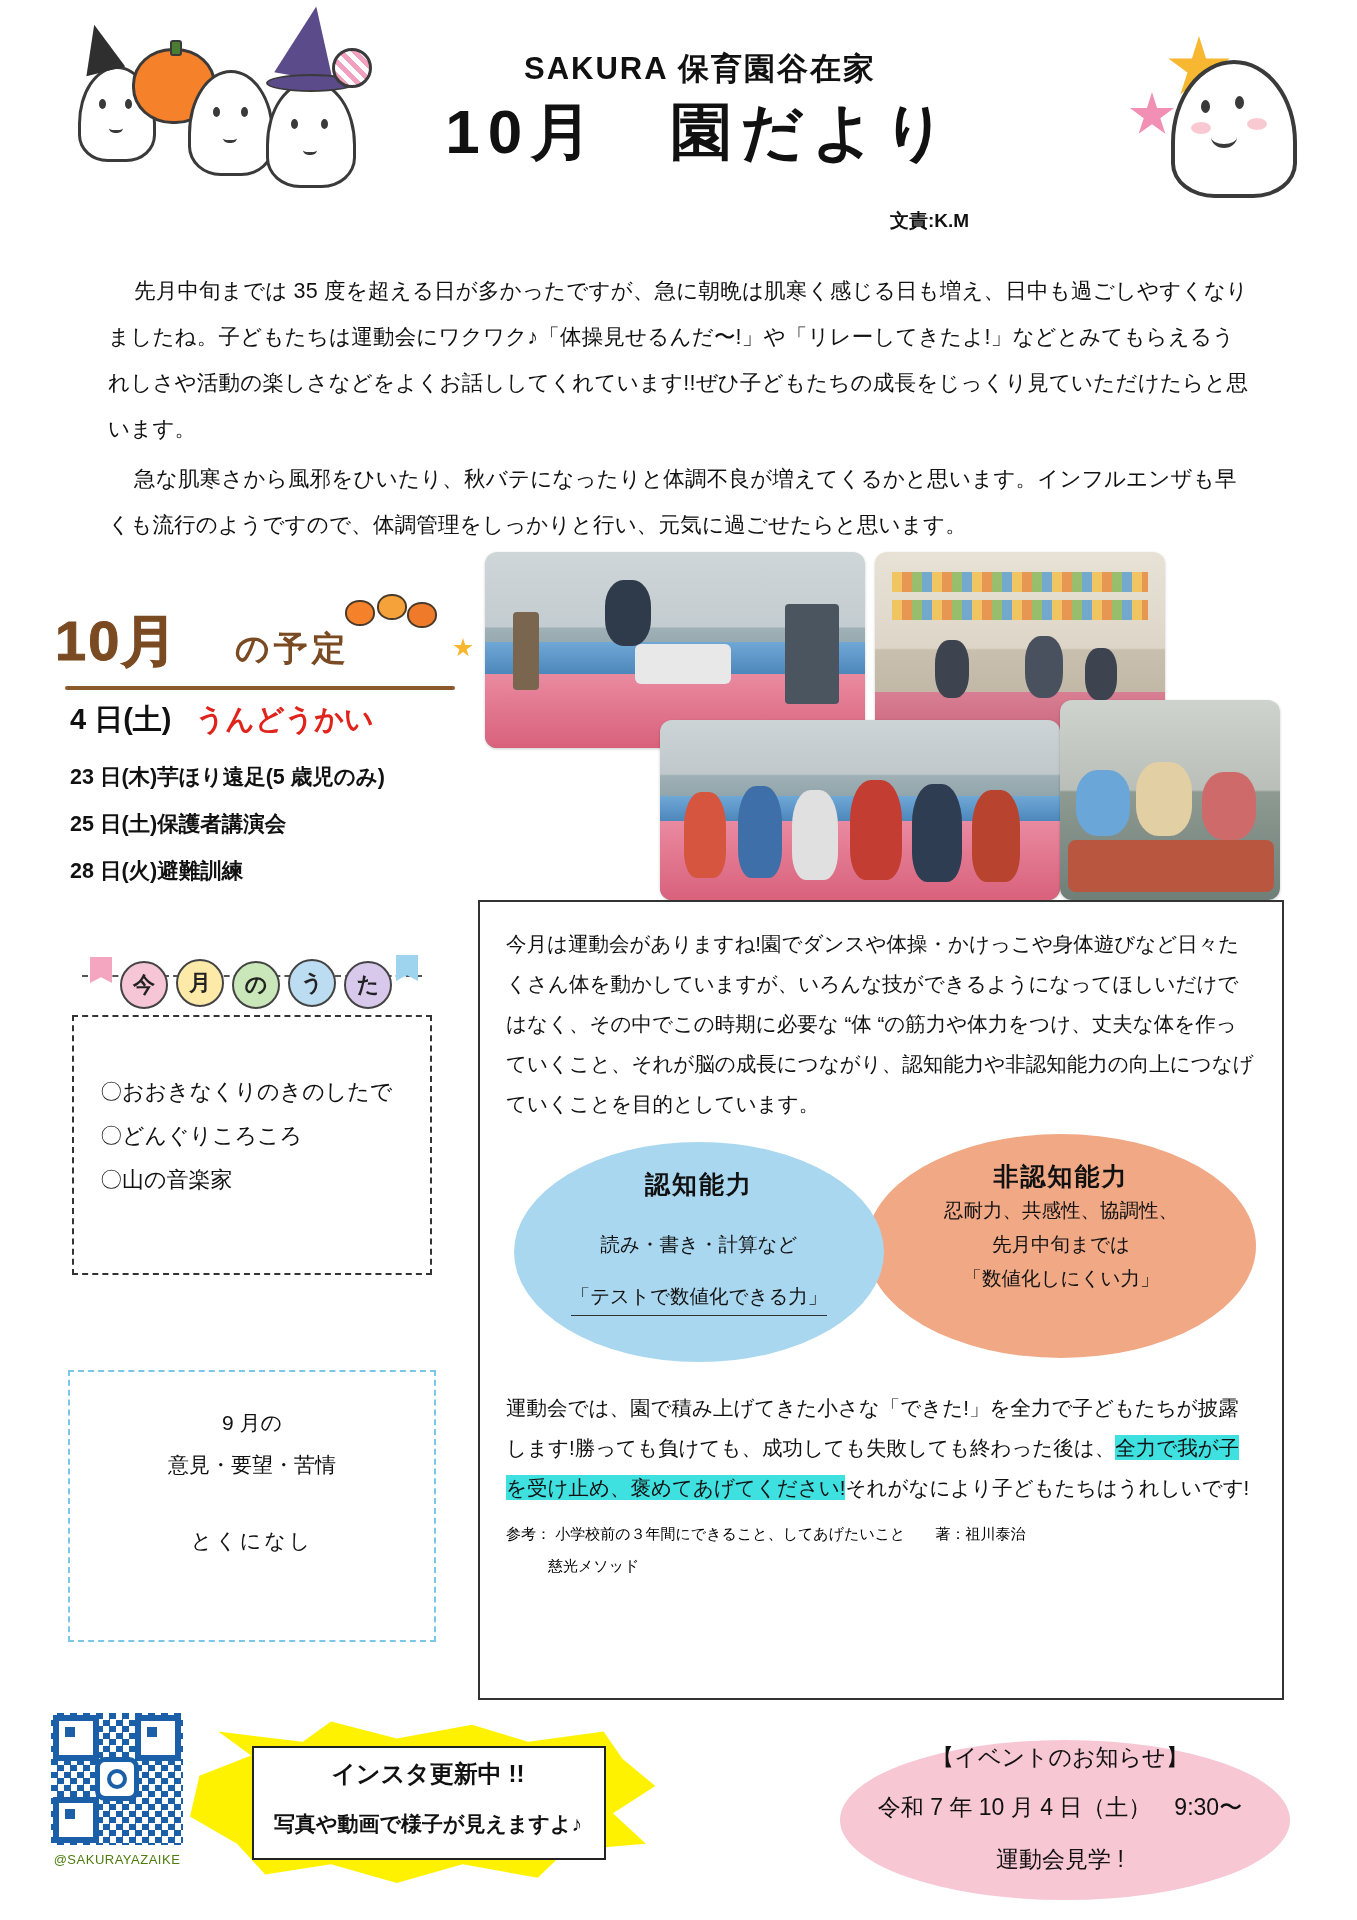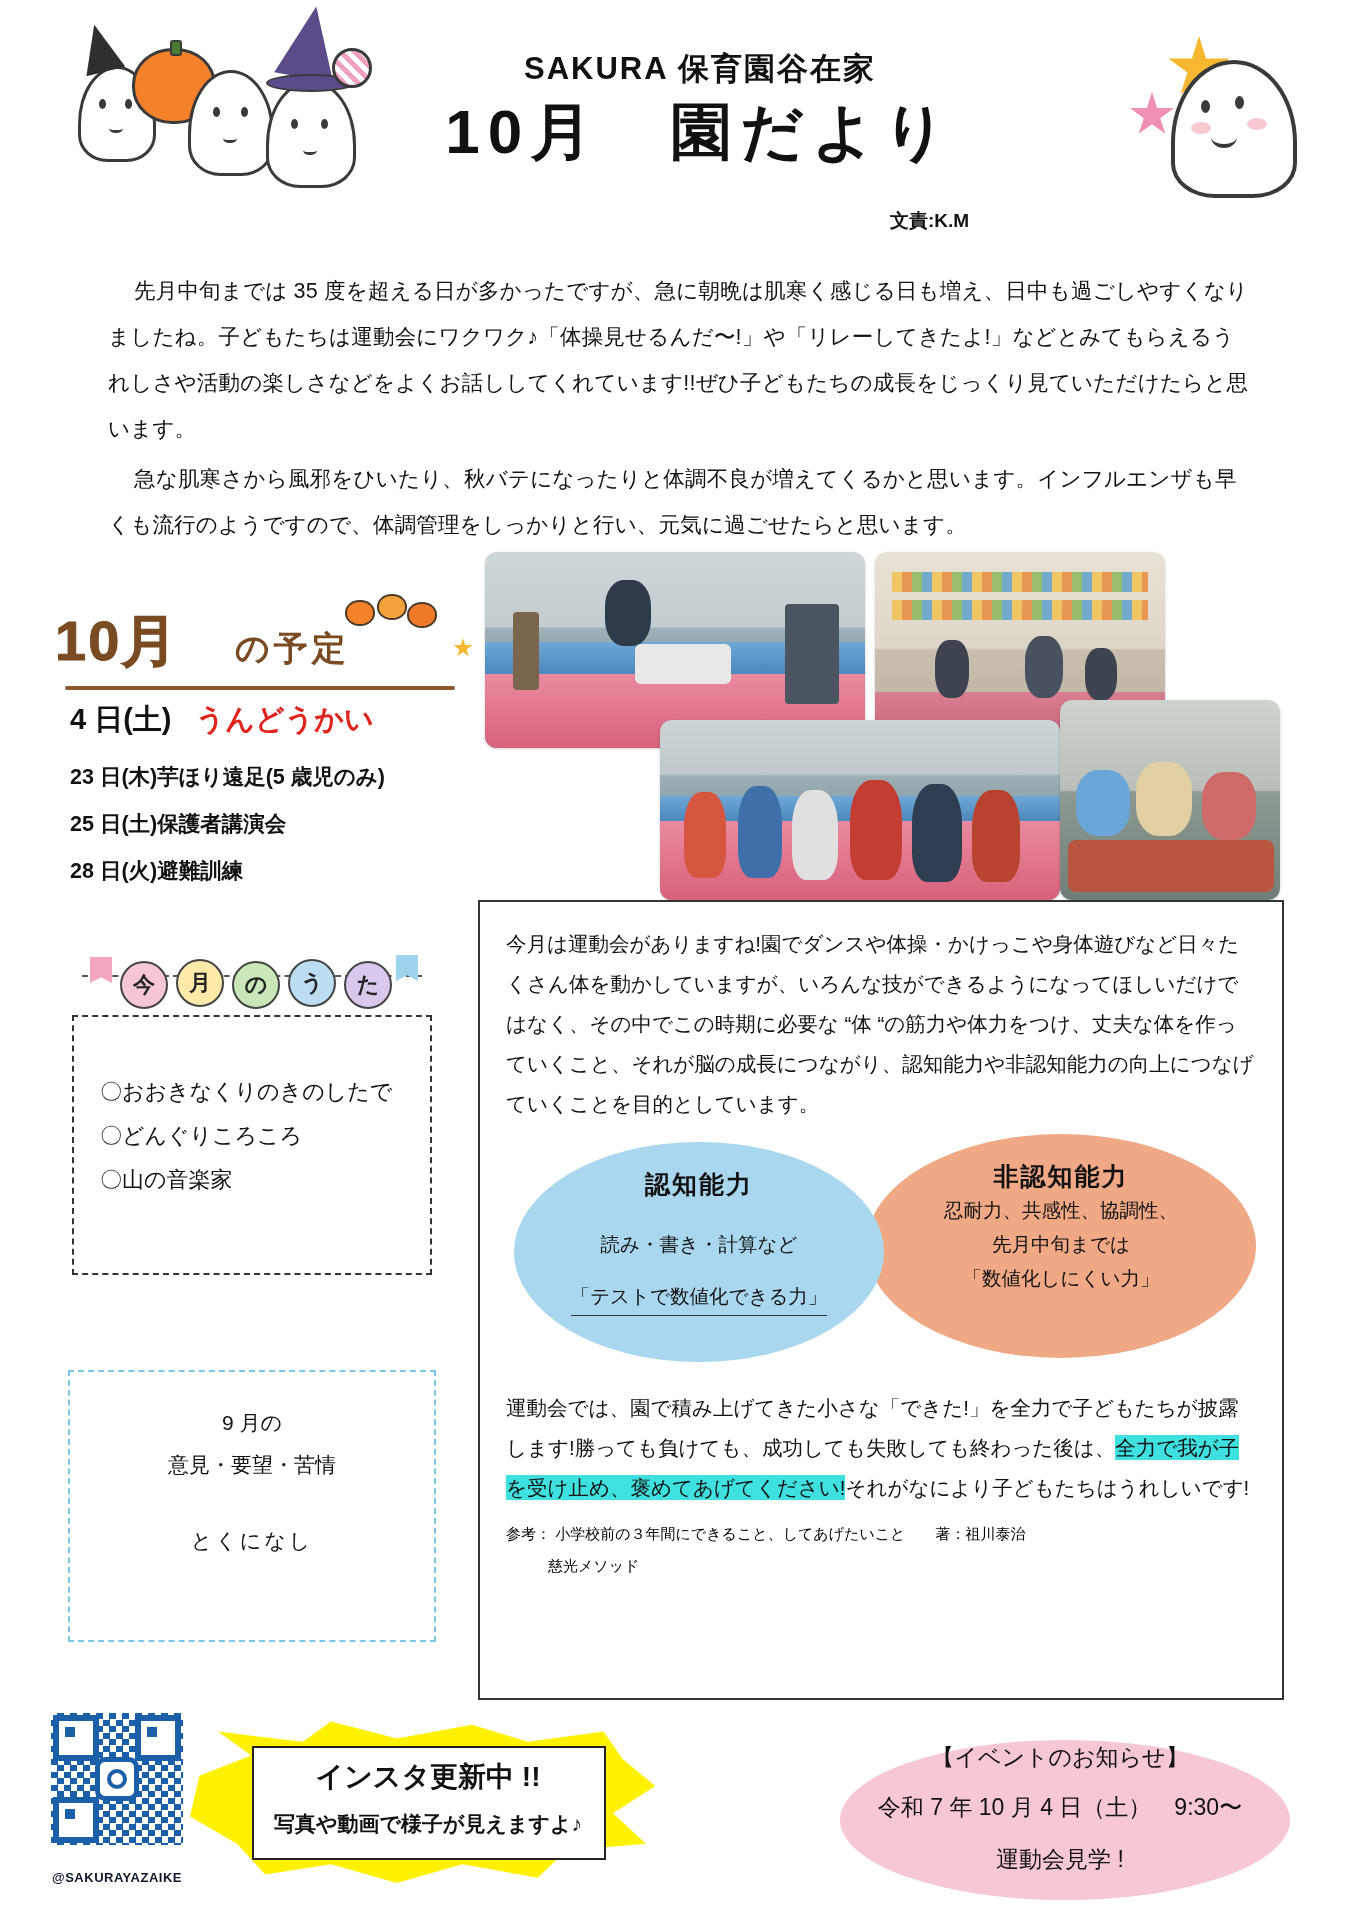--- a/index.html
+++ b/index.html
@@ -476,7 +476,7 @@
     left: 78px; top: 40px;
     width: 320px;
     text-align: center;
-    font-size: 28px;
+    font-size: 24px;
     font-weight: bold;
     color: #111;
   }

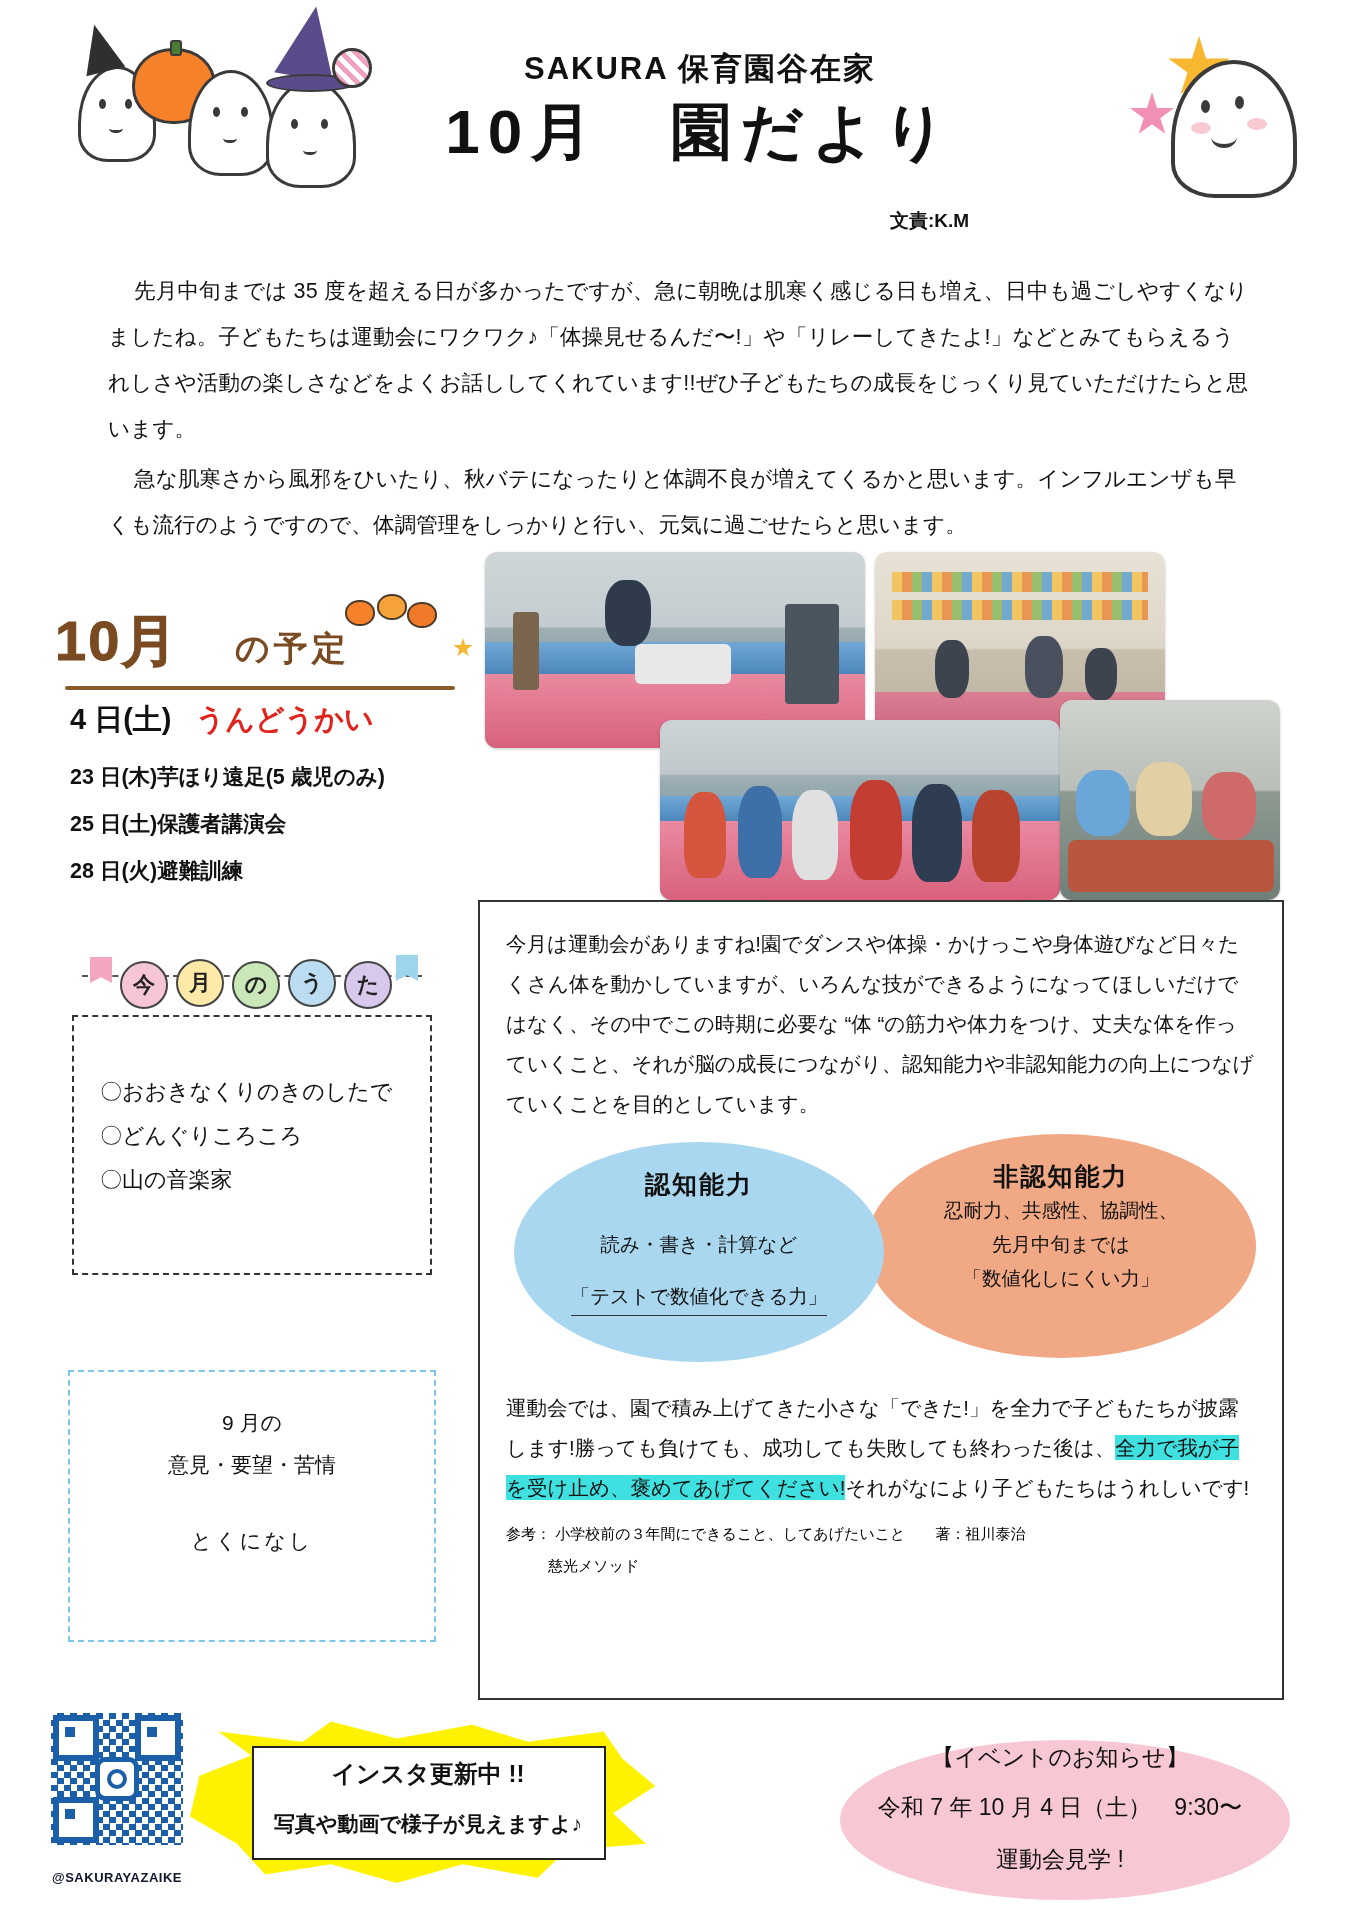--- a/index.html
+++ b/index.html
@@ -442,10 +442,10 @@
     width:12px;height:12px;border:4px solid #1b5fa8;border-radius:50%;
   }
   .qr-label {
-    margin-top: 22px;
+    margin-top: 4px;
     font-size: 13px;
-    font-weight: bold;
-    color: #0f172a;
+    font-weight: normal;
+    color: #4d7c0f;
     letter-spacing: .5px;
   }
 

